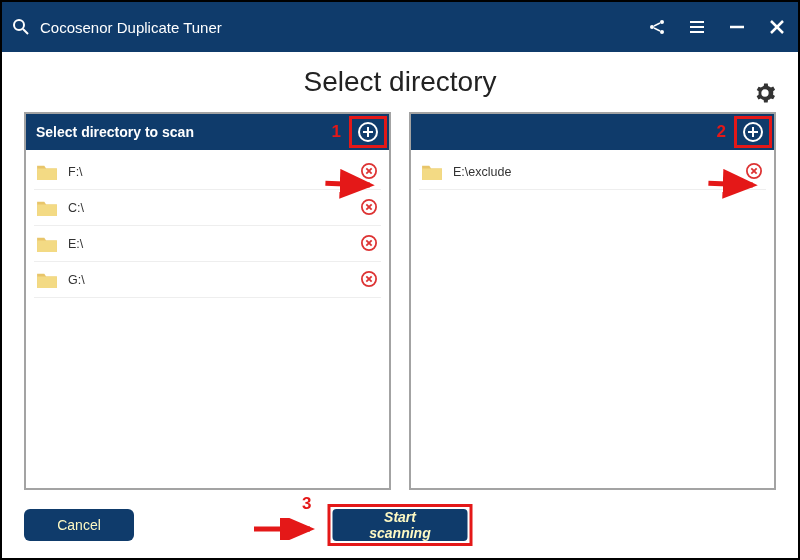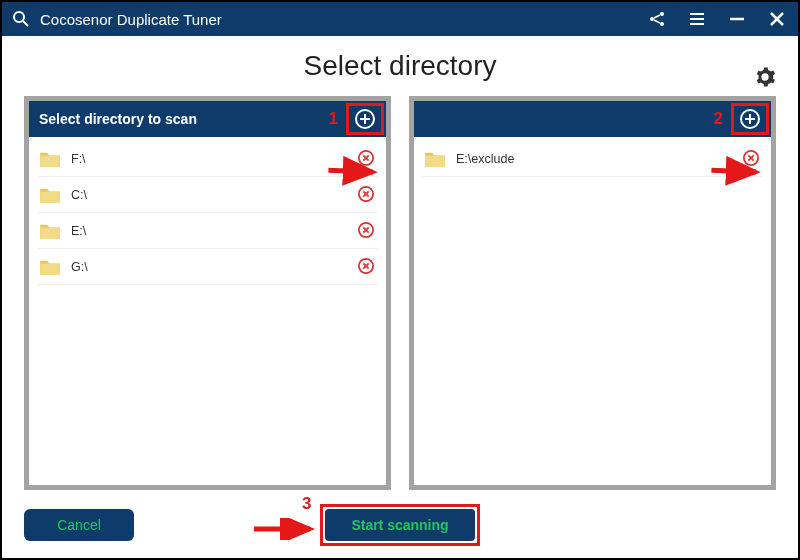--- a/index.html
+++ b/index.html
@@ -6,7 +6,7 @@
   html, body { width: 800px; height: 560px; font-family: "Segoe UI", Arial, sans-serif; background: #fff; }
   .window { width: 800px; height: 560px; border: 2px solid #000; display: flex; flex-direction: column; background: #fff; }
 
-  .titlebar { height: 34px; background: #0f3b6b; display: flex; align-items: center; padding: 0 10px 0 8px; color: #fff; }
+  .titlebar { height: 50px; background: #0f3b6b; display: flex; align-items: center; padding: 0 10px 0 8px; color: #fff; }
   .titlebar .logo { width: 22px; height: 22px; margin-right: 8px; display: flex; align-items: center; justify-content: center; }
   .titlebar .title { font-size: 15px; font-weight: 500; flex: 1; }
   .titlebar .sys { display: flex; gap: 18px; align-items: center; }

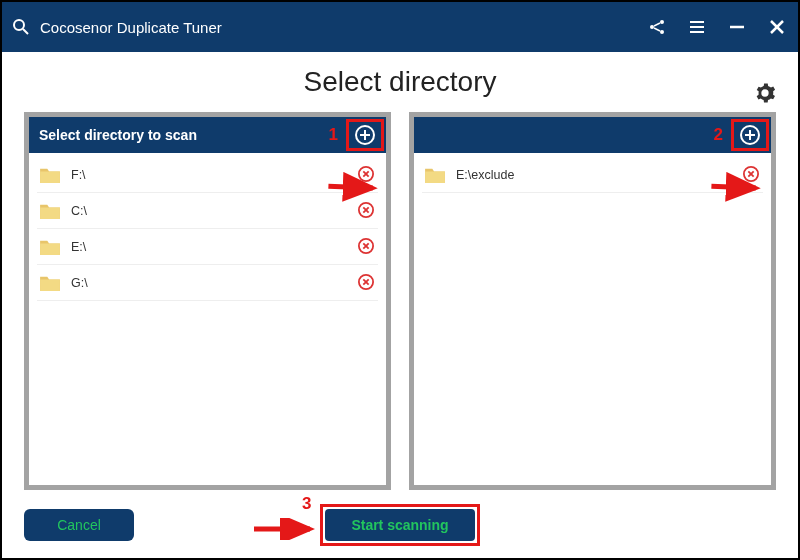--- a/index.html
+++ b/index.html
@@ -17,7 +17,7 @@
   .gear-wrap { position: absolute; right: 22px; top: 30px; width: 22px; height: 22px; cursor: pointer; }
 
   .panels { flex: 1; display: flex; gap: 18px; padding: 0 22px 10px 22px; }
-  .panel { flex: 1; background: #fff; border: 5px solid #a3a3a3; display: flex; flex-direction: column; overflow: hidden; }
+  .panel { flex: 1; background: #fff; border: 2px solid #a3a3a3; display: flex; flex-direction: column; overflow: hidden; }
   .panel-header { position: relative; height: 36px; background: #0f3b6b; color: #fff; display: flex; align-items: center; padding: 0 10px; font-size: 14px; font-weight: 600; }
   .panel-header .marker-num { position: absolute; right: 48px; top: 50%; transform: translateY(-50%); color: #e41818; font-size: 17px; font-weight: 700; }
   .add-wrap { position: absolute; right: 2px; top: 2px; width: 38px; height: 32px; border: 3px solid #e41818; display: flex; align-items: center; justify-content: center; cursor: pointer; }

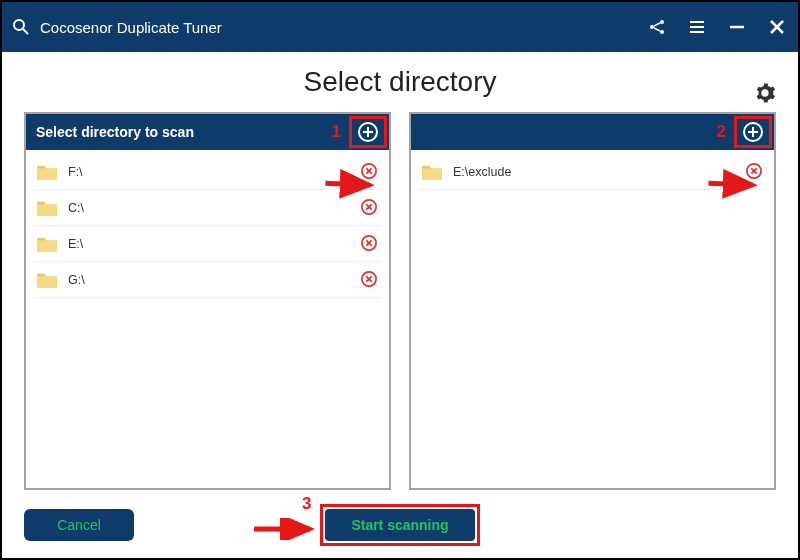--- a/index.html
+++ b/index.html
@@ -35,7 +35,7 @@
   .arrow.a2 { left: 296px; top: 14px; transform: rotate(38deg); }
 
   .footer { height: 58px; display: flex; align-items: center; padding: 0 22px 8px 22px; position: relative; }
-  .btn { height: 32px; border-radius: 6px; background: #0f3b6b; color: #22c55e; font-size: 14px; display: inline-flex; align-items: center; justify-content: center; padding: 8px 24px; cursor: pointer; border: none; }
+  .btn { height: 32px; border-radius: 6px; background: #0f3b6b; color: #fef9c3; font-size: 14px; display: inline-flex; align-items: center; justify-content: center; padding: 8px 24px; cursor: pointer; border: none; }
   .btn.cancel { width: 110px; }
   .start-wrap { position: absolute; left: 50%; transform: translateX(-50%); display: inline-flex; align-items: center; justify-content: center; border: 3px solid #e41818; padding: 2px; }
   .btn.start { width: 150px; border-radius: 4px; font-weight: 600; }

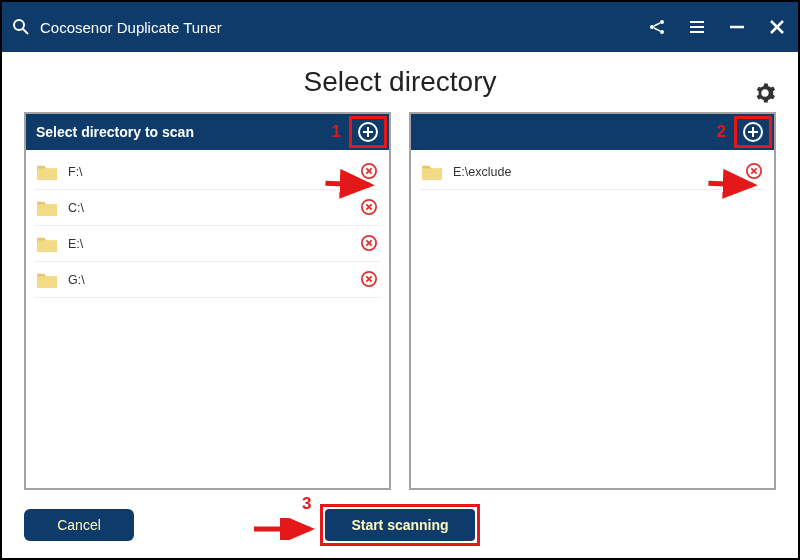--- a/index.html
+++ b/index.html
@@ -38,7 +38,7 @@
   .btn { height: 32px; border-radius: 6px; background: #0f3b6b; color: #fef9c3; font-size: 14px; display: inline-flex; align-items: center; justify-content: center; padding: 8px 24px; cursor: pointer; border: none; }
   .btn.cancel { width: 110px; }
   .start-wrap { position: absolute; left: 50%; transform: translateX(-50%); display: inline-flex; align-items: center; justify-content: center; border: 3px solid #e41818; padding: 2px; }
-  .btn.start { width: 150px; border-radius: 4px; font-weight: 600; }
+  .btn.start { width: 135px; border-radius: 4px; font-weight: 600; font-style: italic; }
   .footer .marker3 { position: absolute; left: 300px; top: -6px; color: #e41818; font-size: 17px; font-weight: 700; }
   .footer .arrow3 { position: absolute; left: 248px; top: 18px; }
 </style>

